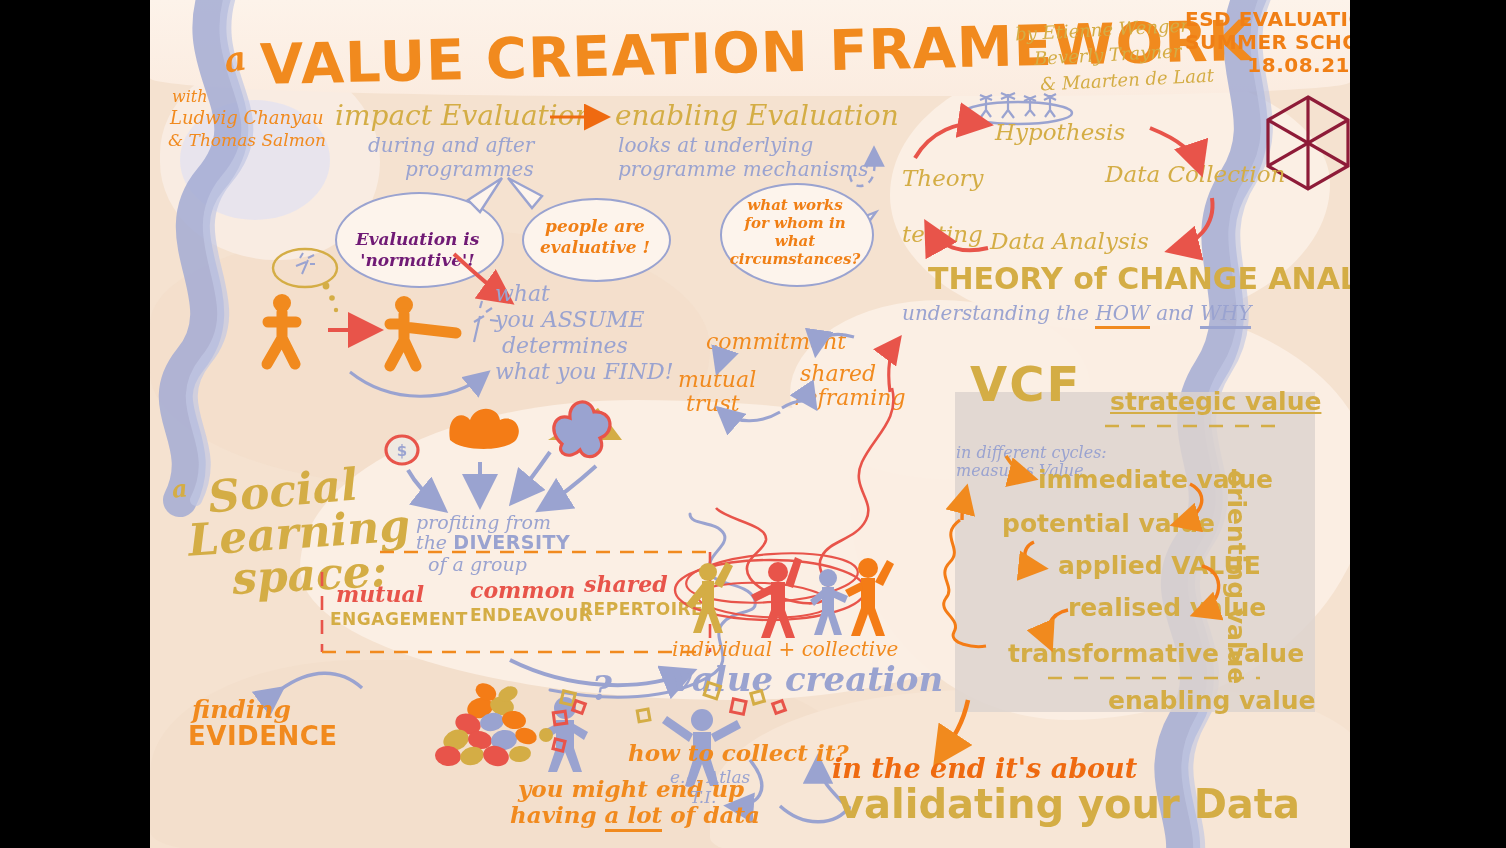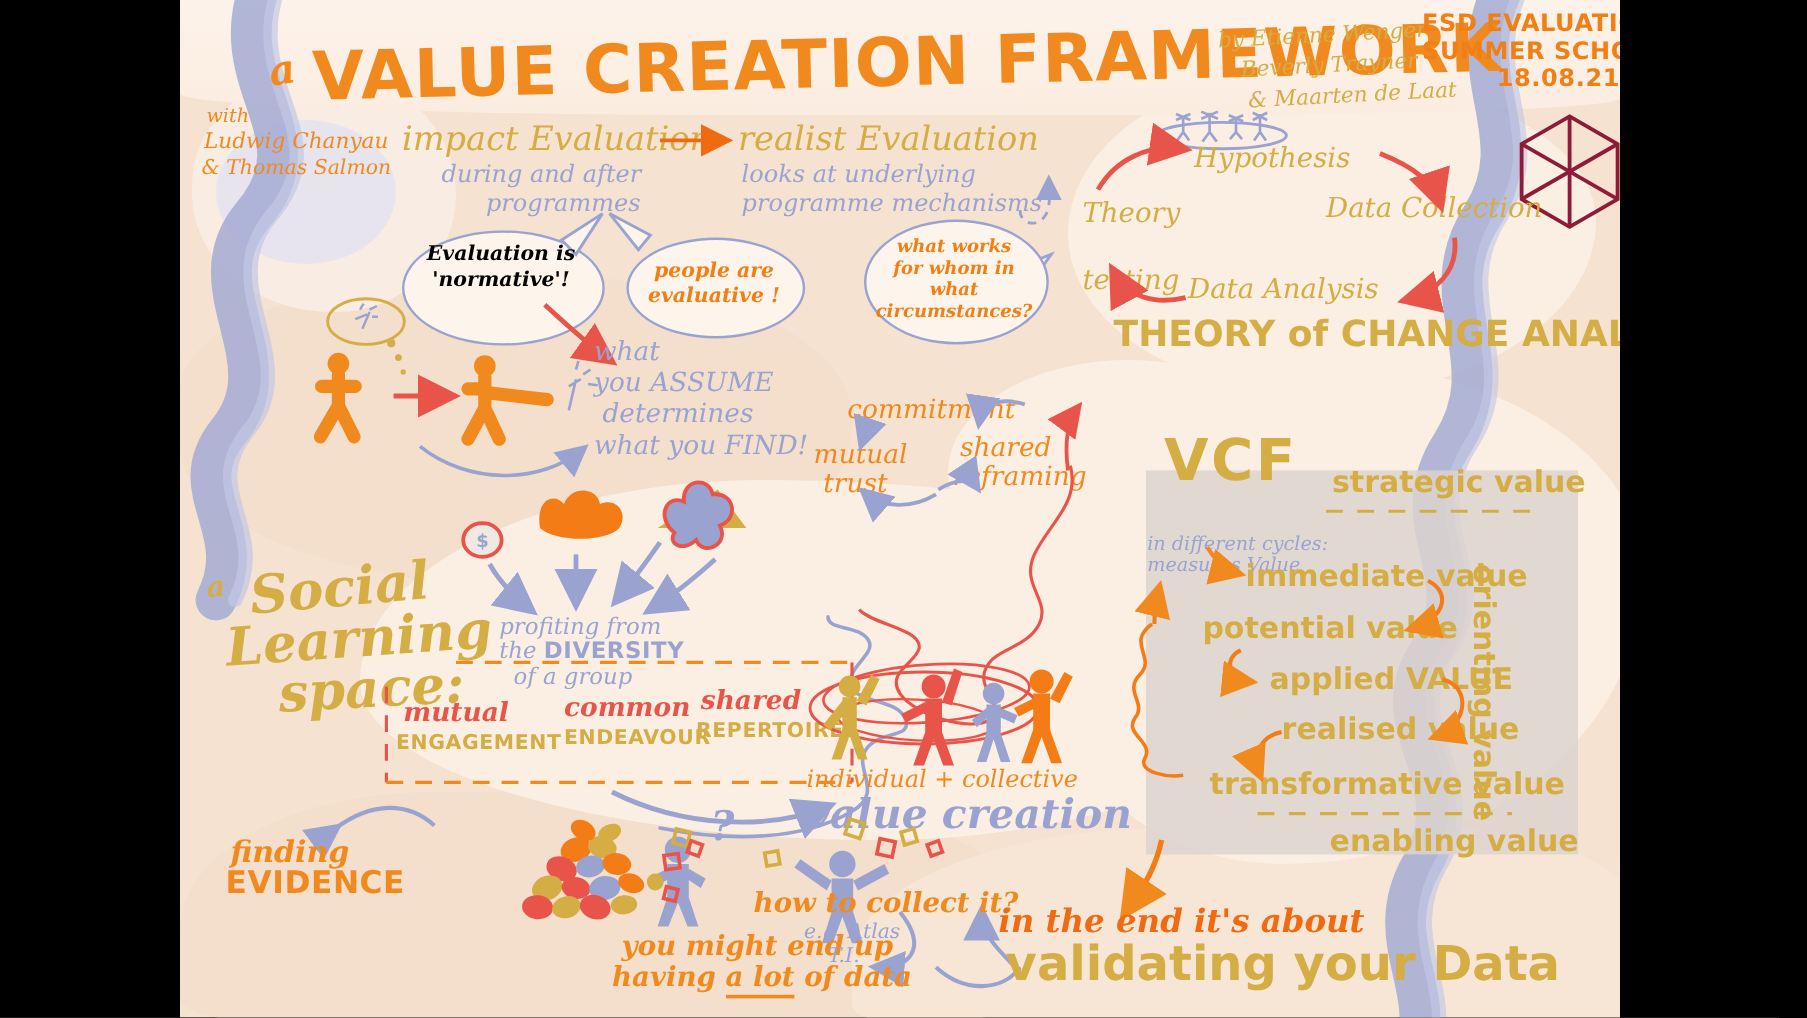--- a/index.html
+++ b/index.html
@@ -120,7 +120,7 @@
     <div class="t hand b" style="left:218px;top:134px;font-size:20px;">during and after</div>
     <div class="t hand b" style="left:255px;top:158px;font-size:20px;">programmes</div>
 
-    <div class="t hand g" style="left:465px;top:100px;font-size:28px;">realist Evaluation</div>
+    <div class="t hand g" style="left:465px;top:100px;font-size:28px;">enabling Evaluation</div>
     <div class="t hand b" style="left:468px;top:134px;font-size:20px;">looks at underlying</div>
     <div class="t hand b" style="left:468px;top:158px;font-size:20px;">programme mechanisms</div>
 

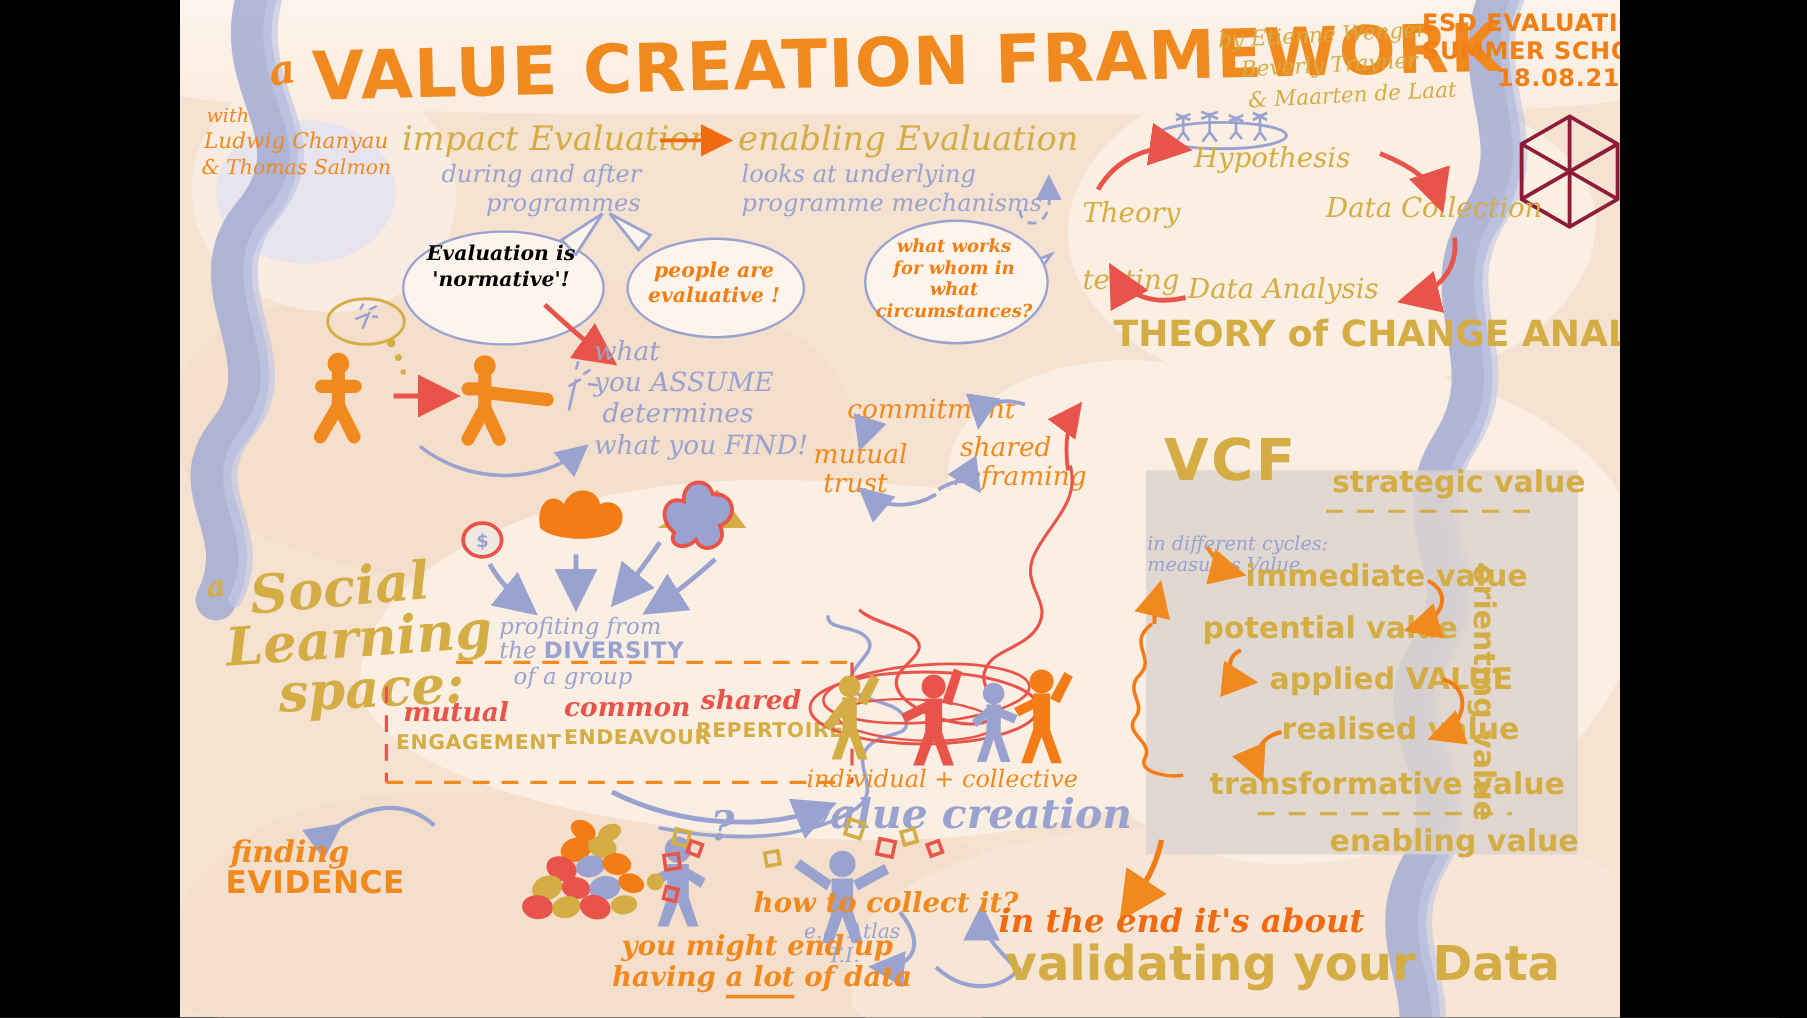--- a/index.html
+++ b/index.html
@@ -157,7 +157,7 @@
       <path d="M392,196 L358,178 L382,208 z" fill="#fdf4ec" stroke="#9aa3d0" stroke-width="2.4"></path>
       <path d="M700,222 L726,212 L706,240 z" fill="#fdf4ec" stroke="#9aa3d0" stroke-width="2.4"></path>
     </svg>
-    <div class="bub-txt" style="left:190px;top:202px;width:155px;color:#000000;">Evaluation is
+    <div class="bub-txt" style="left:190px;top:229px;width:155px;color:#701a75;">Evaluation is
 'normative'!</div>
 
     <div class="bubble" style="left:372px;top:198px;width:145px;height:80px;"></div>

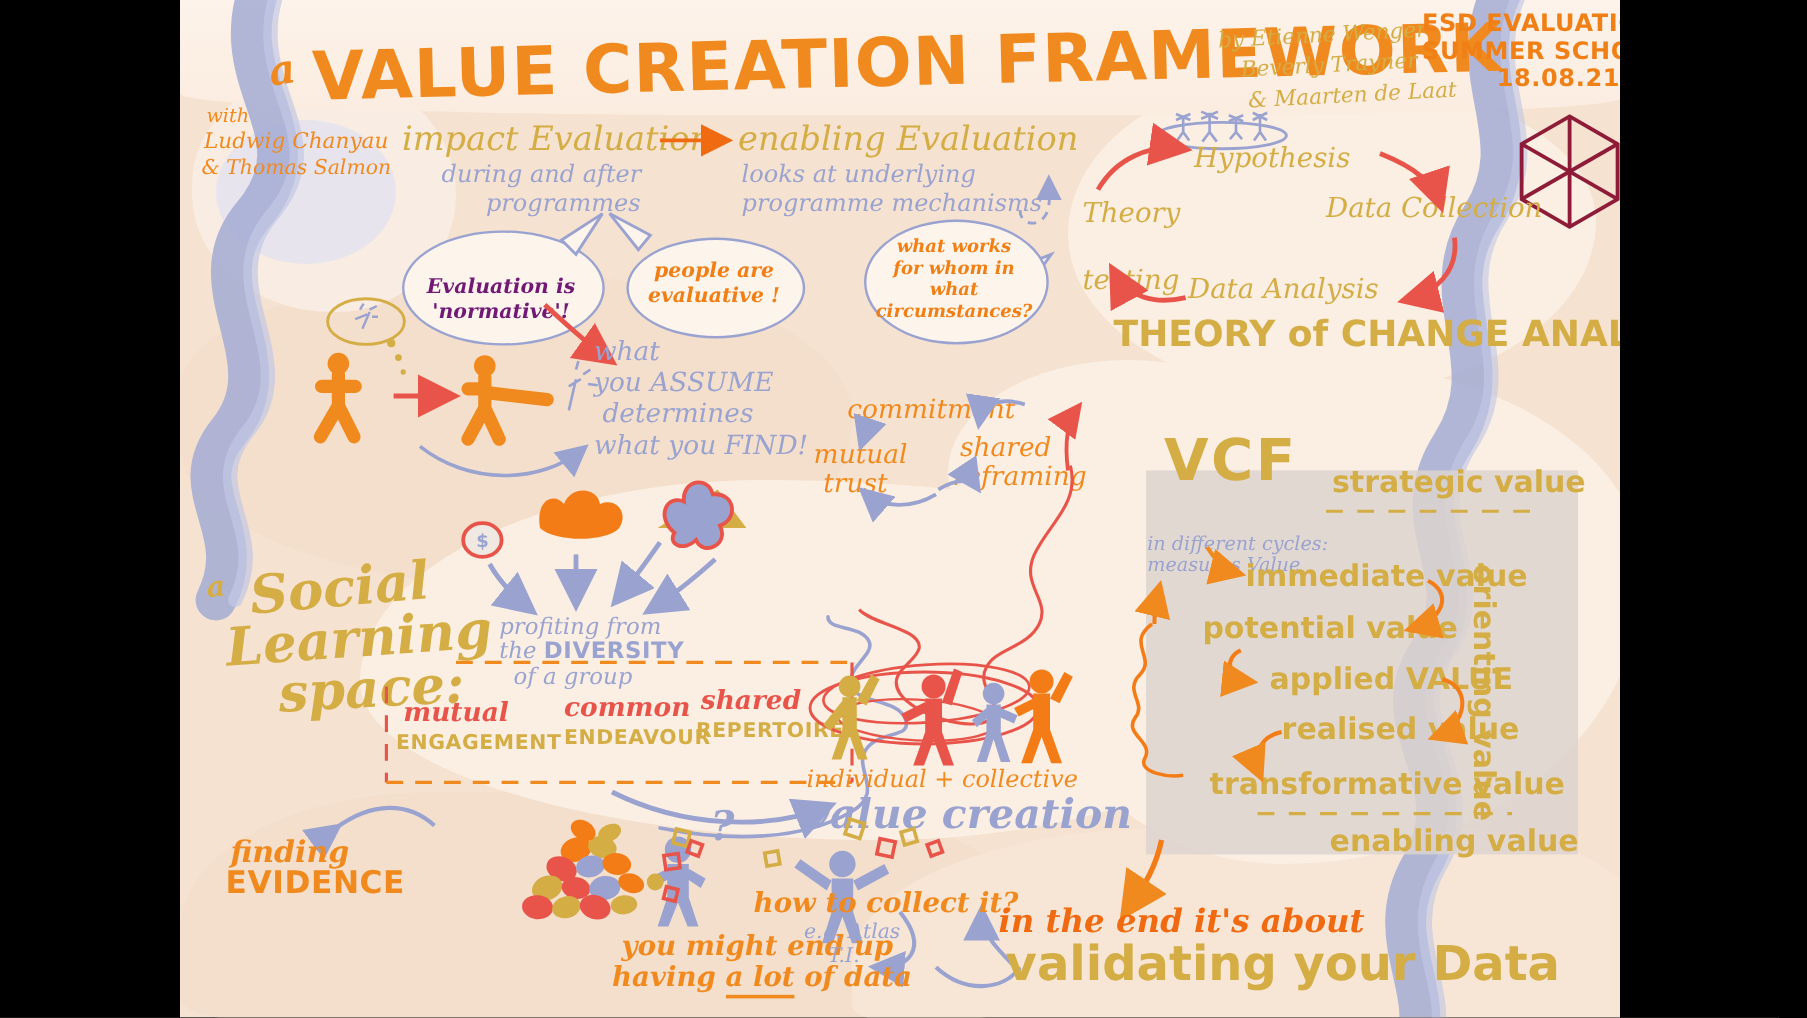--- a/index.html
+++ b/index.html
@@ -214,6 +214,7 @@
     </svg>
 
     <div class="t marker g" style="left:778px;top:262px;font-size:30px;letter-spacing:0;">THEORY of CHANGE ANALYSIS</div>
+    <div class="t hand b" style="left:752px;top:302px;font-size:20px;"><span>understanding the </span><u class="uo">HOW</u><span> and </span><u class="ub">WHY</u></div>
 
     <div class="t hand o" style="left:556px;top:330px;font-size:22px;">commitment</div>
     <div class="t hand o" style="left:528px;top:368px;font-size:22px;">mutual</div>

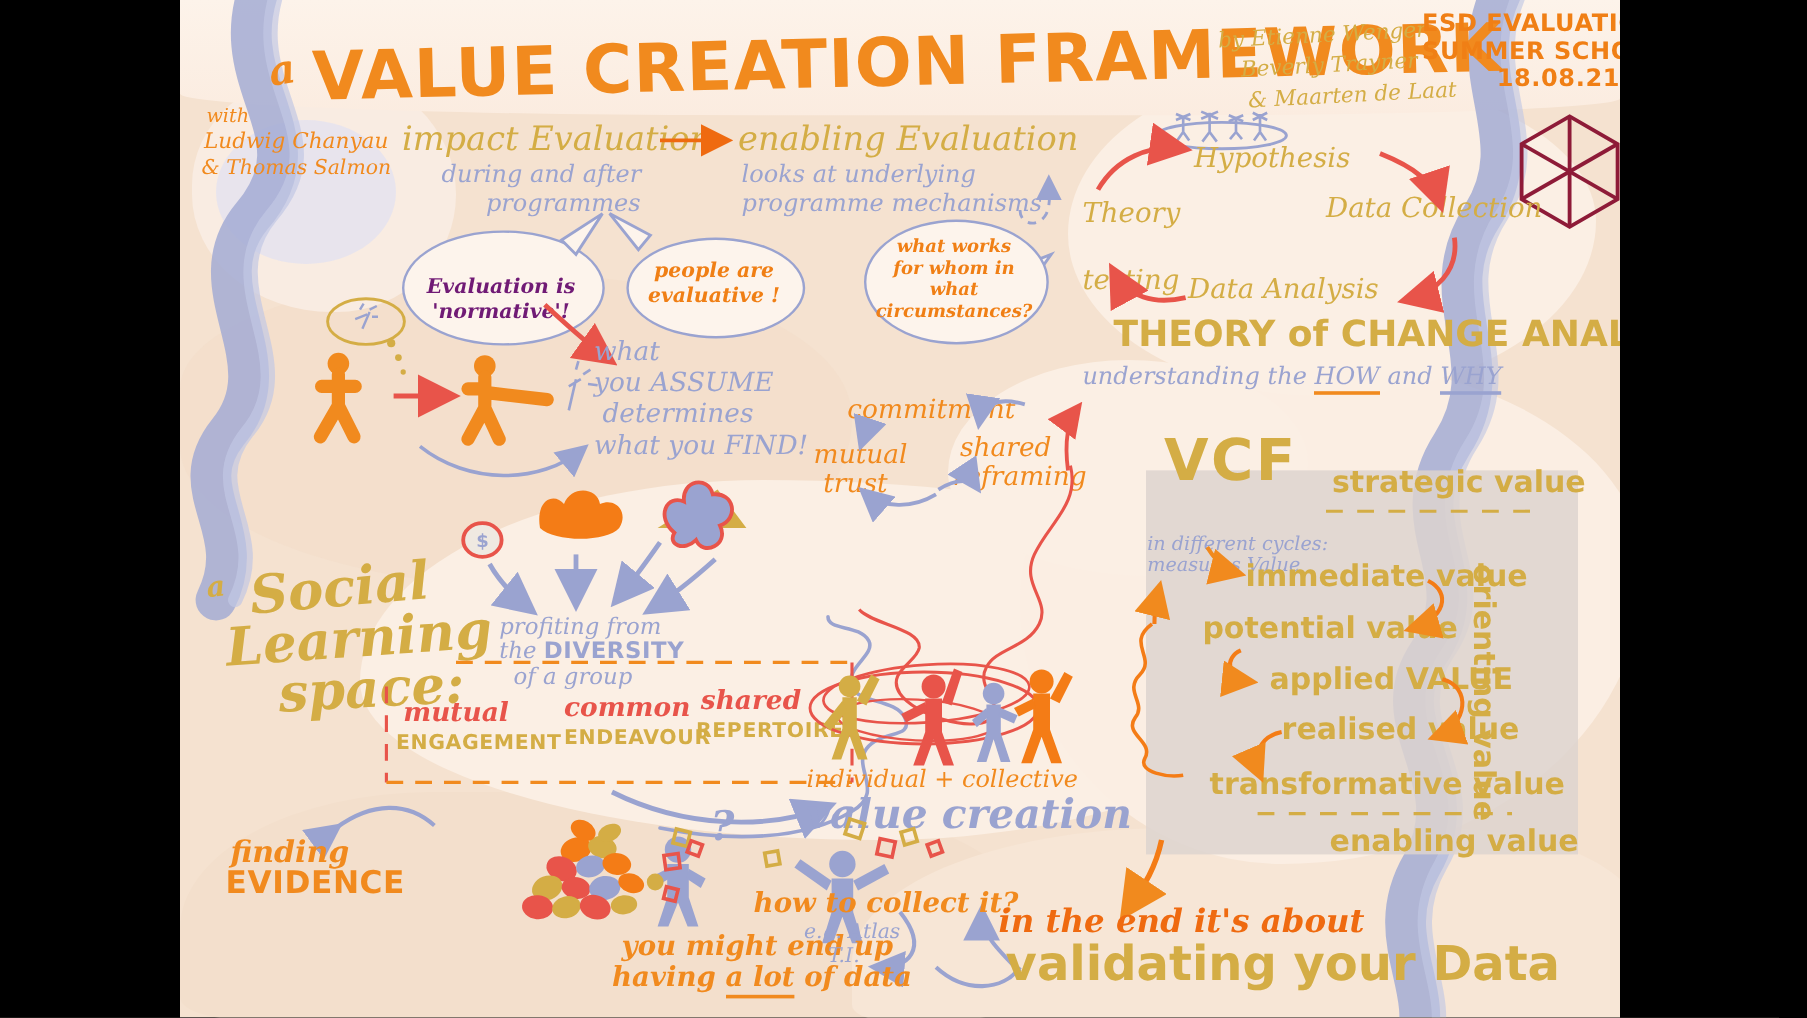--- a/index.html
+++ b/index.html
@@ -321,7 +321,7 @@
     <div class="t hand b" style="left:806px;top:425px;font-size:16px;margin-top:37px;">measures Value</div>
     <div class="t hand b" style="left:806px;top:444px;font-size:16px;">in different cycles:</div>
 
-    <div class="t marker g" style="left:960px;top:388px;font-size:25px;letter-spacing:0;">strategic value</div>
+    <div class="t marker g" style="left:960px;top:388px;font-size:25px;letter-spacing:0;text-decoration:underline;">strategic value</div>
     <div class="t marker g" style="left:958px;top:687px;font-size:25px;letter-spacing:0;">enabling value</div>
     <div class="t marker g" style="left:1100px;top:470px;font-size:25px;letter-spacing:0;
          transform:rotate(90deg);transform-origin:0 0;">orienting value</div>

